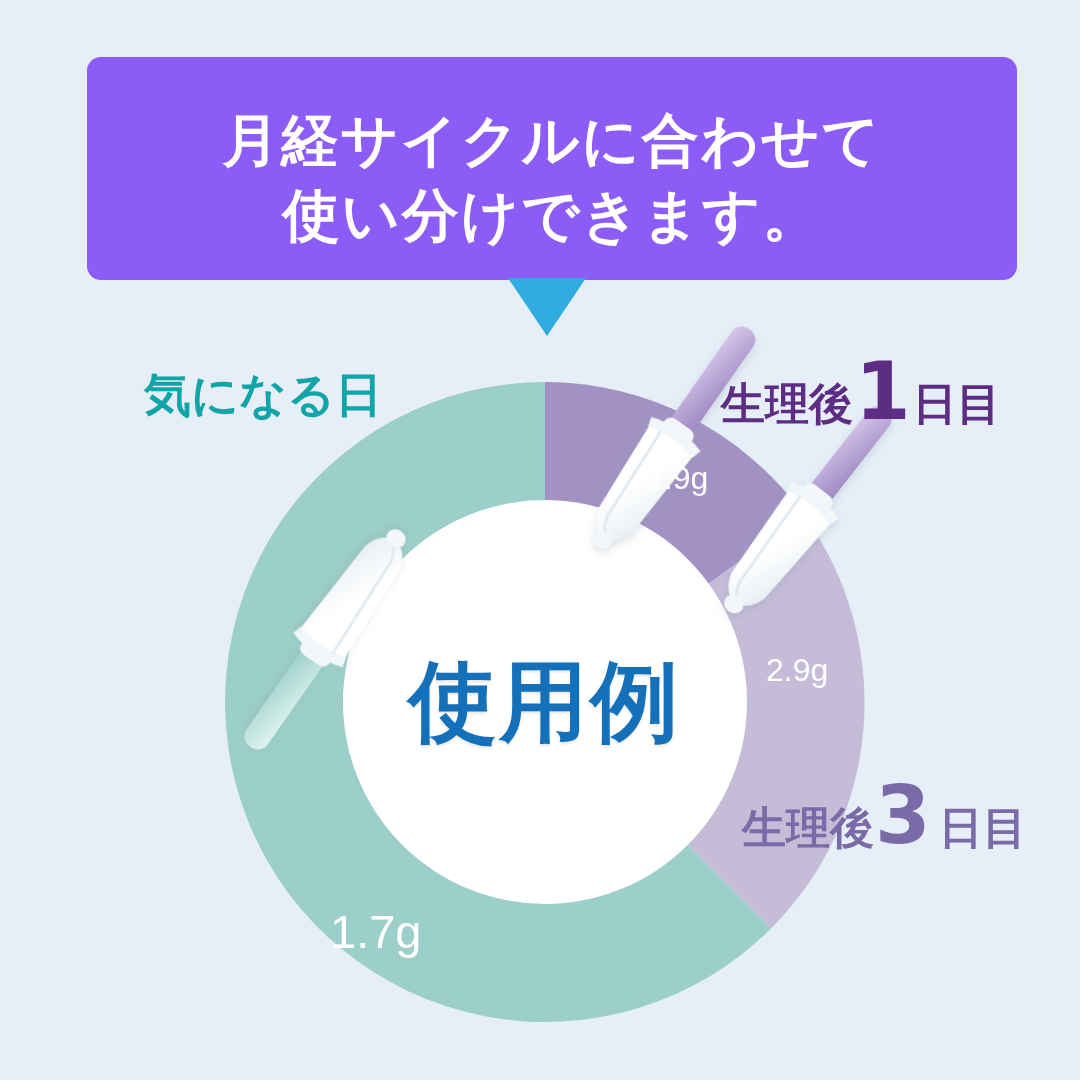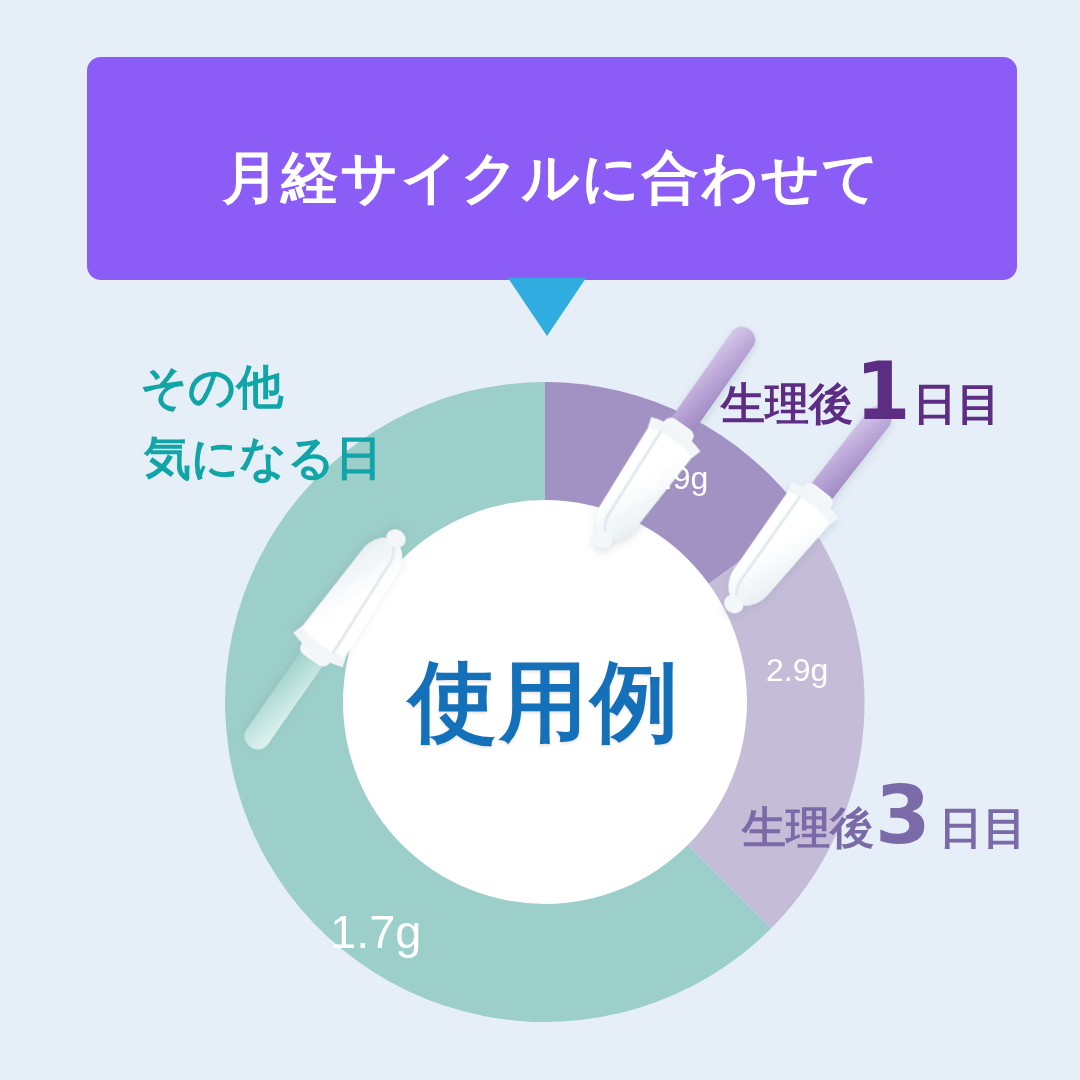--- a/index.html
+++ b/index.html
@@ -99,6 +99,7 @@
 
   <div class="banner">
     <div class="banner-line">月経サイクルに合わせて</div>
+    <div class="banner-line">使い分けできます。</div>
   </div>
   <div class="banner-tail"></div>
 

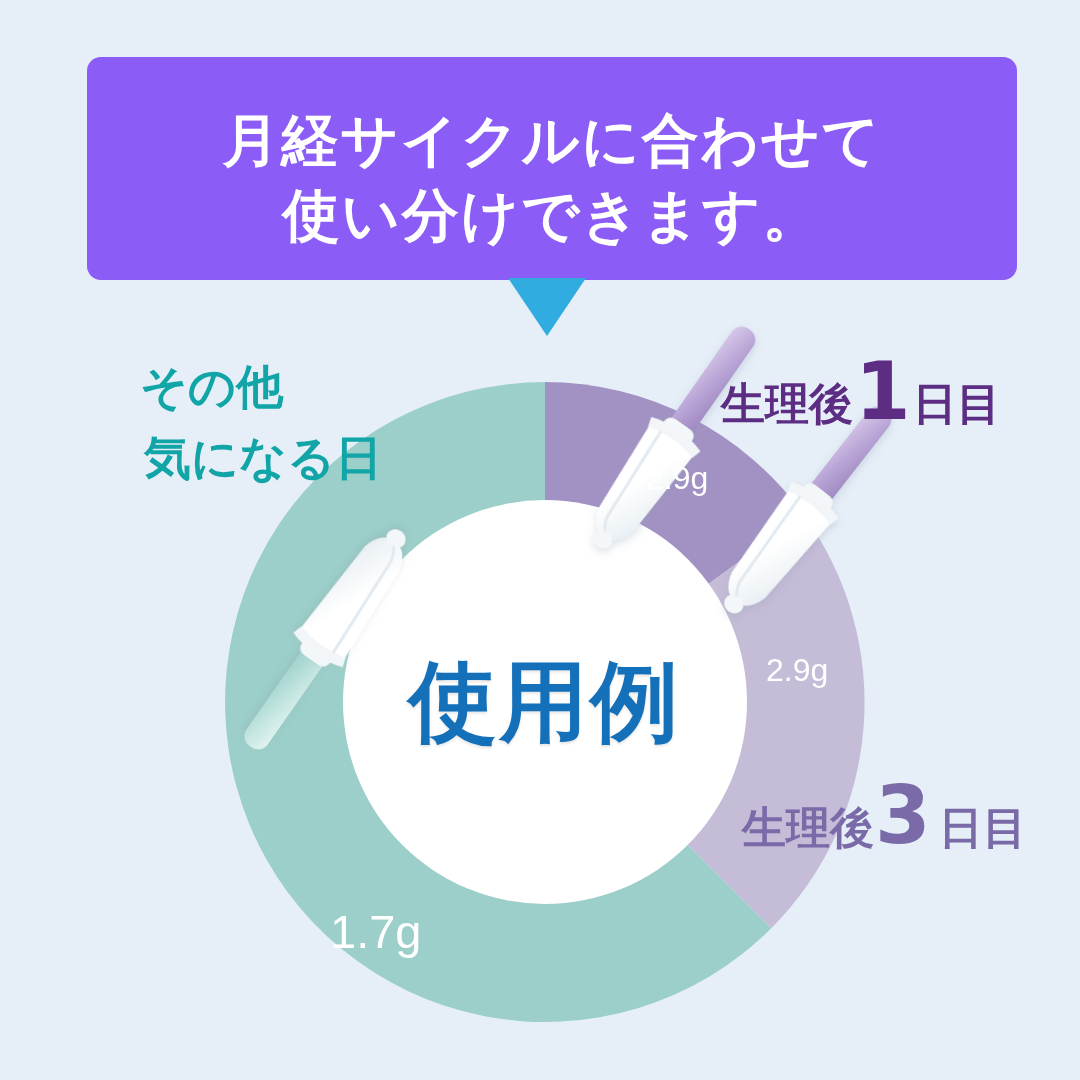--- a/index.html
+++ b/index.html
@@ -173,7 +173,6 @@
   <div class="val val-3">1.7g</div>
 
   <div class="lbl lbl-other">
-    <div class="l1">その他</div>
     <div class="l2">気になる日</div>
   </div>
 

